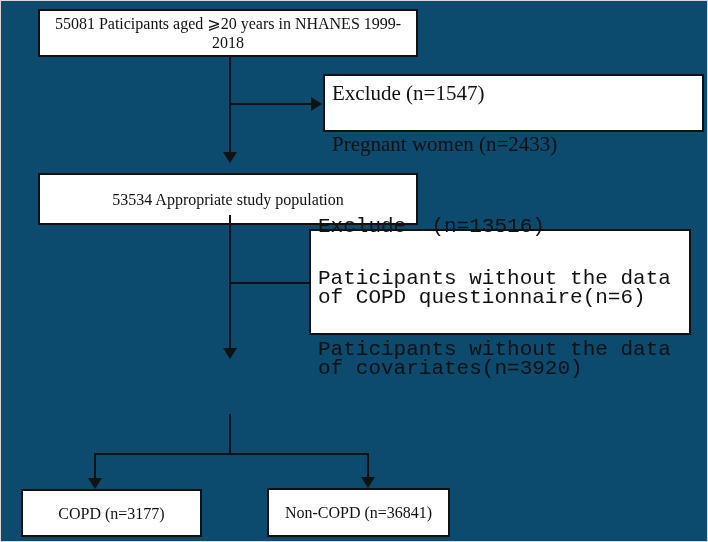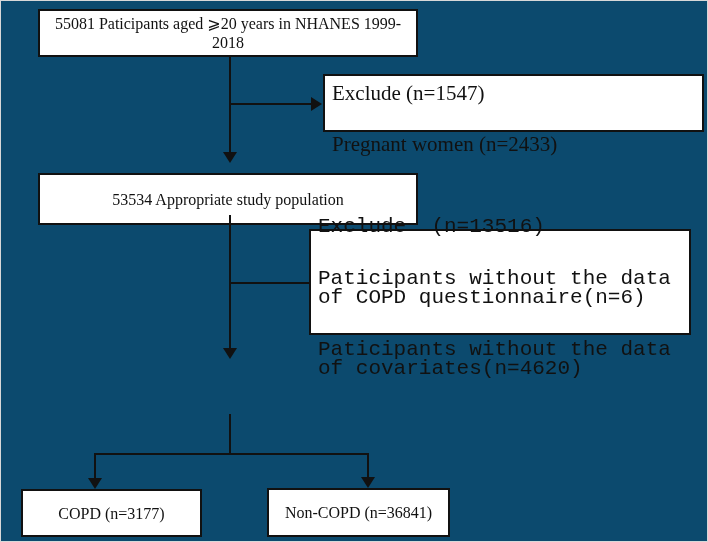--- a/index.html
+++ b/index.html
@@ -99,7 +99,7 @@
   <div class="node" style="left:308px; top:228px; width:382px; height:106px;font-family:Liberation Mono, monospace;">
     <div class="excl-line">Exclude  (n=13516)</div>
     <div class="excl-line">Paticipants without the data of COPD questionnaire(n=6)</div>
-    <div class="excl-line">Paticipants without the data of covariates(n=4620)</div>
+    <div class="excl-line">Paticipants without the data of covariates(n=3920)</div>
   </div>
 
 

